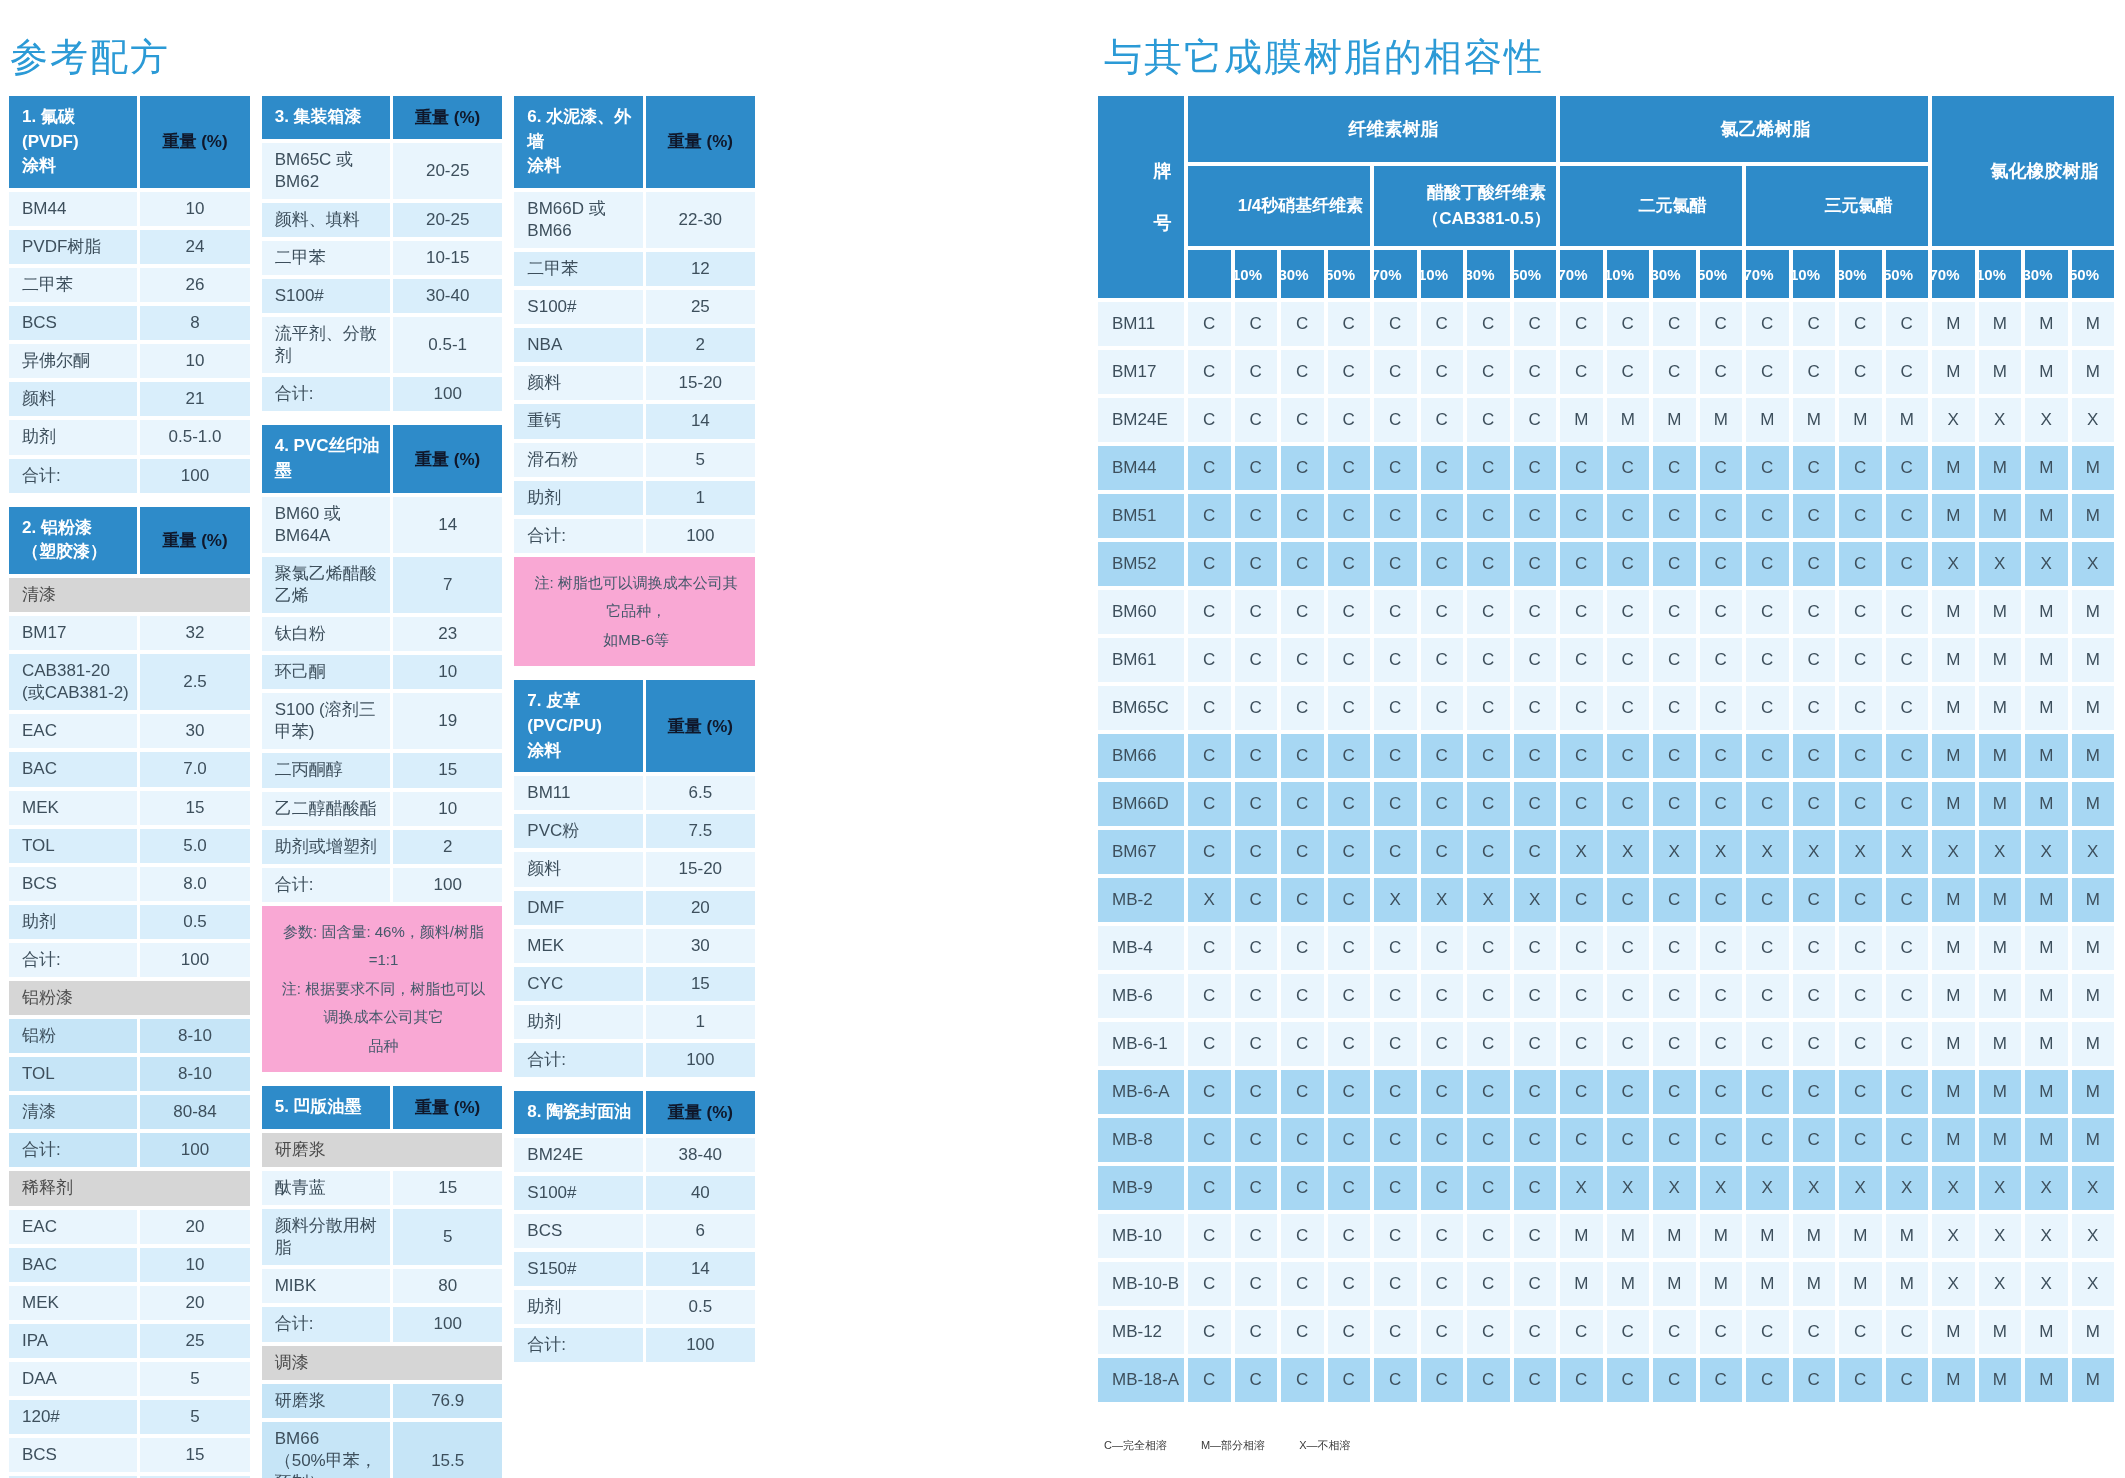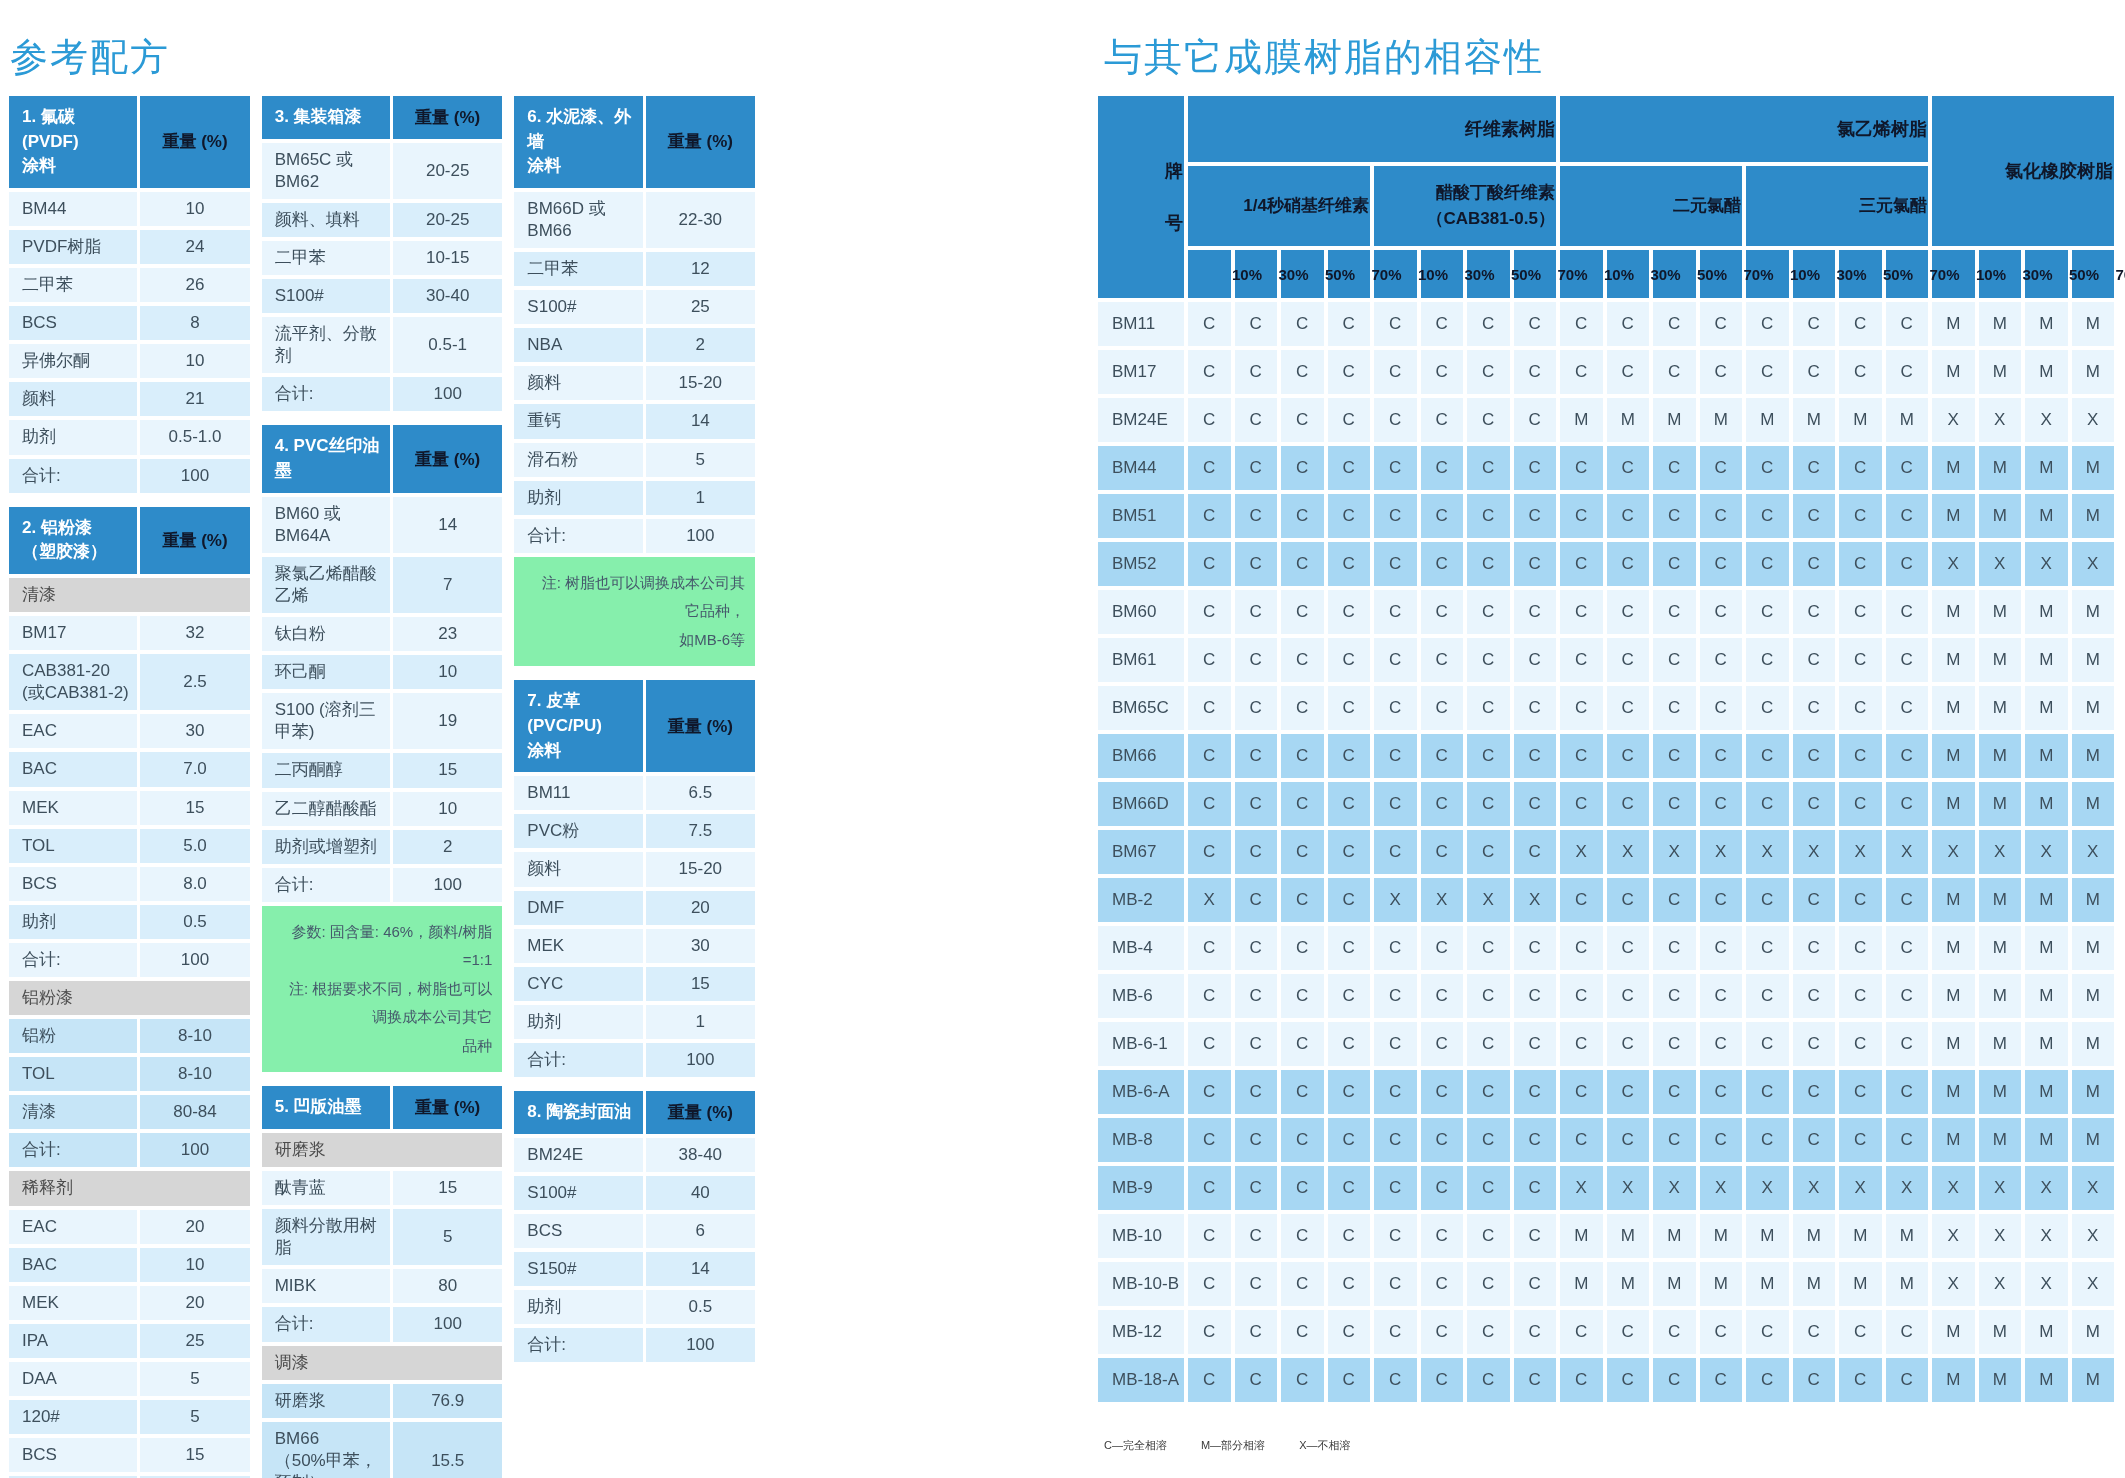--- a/index.html
+++ b/index.html
@@ -31,7 +31,7 @@
   
   #compat{position:absolute;left:1094px;top:92px;width:1024px;}
   #matrix{width:100%;border-collapse:separate;border-spacing:4px;table-layout:fixed;}
-  #matrix th.blue{background:#2e8bc9;color:#0f172a;font-weight:600;text-align:right;padding-left:44px;}
+  #matrix th.blue{background:#2e8bc9;color:#ffffff;font-weight:600;text-align:center;padding-left:44px;}
   #matrix .g1{font-size:18px;height:64px;}
   #matrix .g2{font-size:17px;height:78px;line-height:1.55;font-weight:600;}
   #matrix .pct{font-size:15px;height:46px;font-weight:600;}

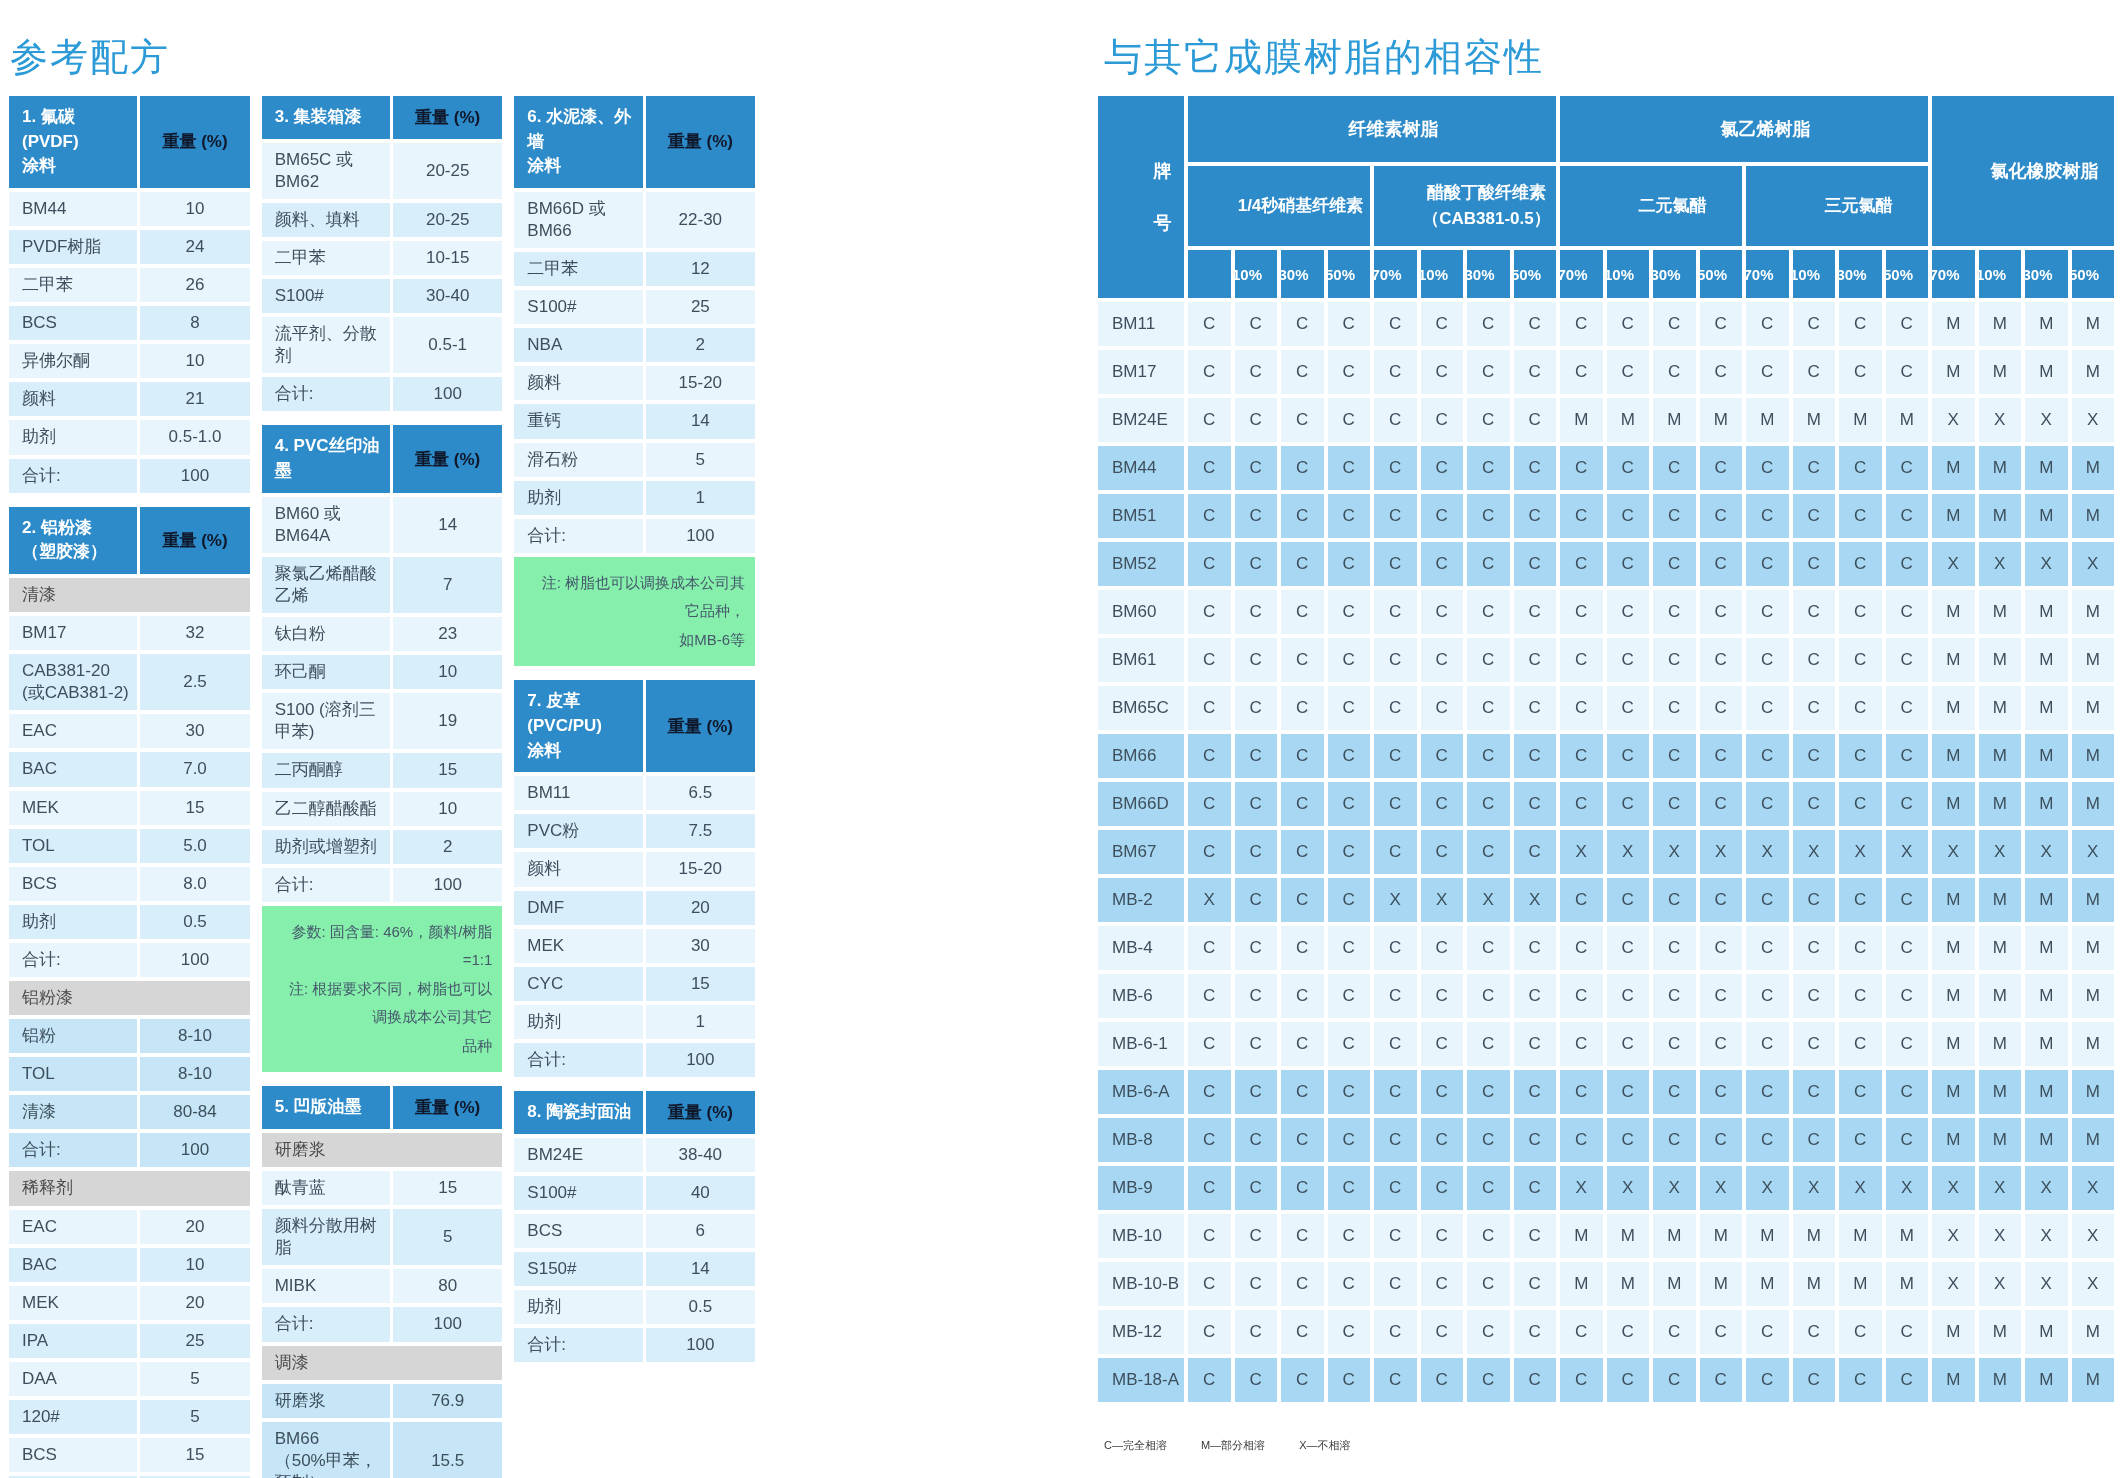--- a/index.html
+++ b/index.html
@@ -26,7 +26,7 @@
   .rb{background:#d9eefb;}
   .rd{background:#c6e5f7;}
   .band td{background:#d6d6d6;color:#4c4c4c;padding:6px 4px 6px 13px;font-size:17px;text-align:left;}
-  .note td{background:#86efac;color:#45596b;font-size:15px;padding:12px 10px 12px 13px;line-height:1.9;text-align:right;}
+  .note td{background:#f9a8d4;color:#45596b;font-size:15px;padding:12px 10px 12px 13px;line-height:1.9;text-align:center;}
 
   
   #compat{position:absolute;left:1094px;top:92px;width:1024px;}

